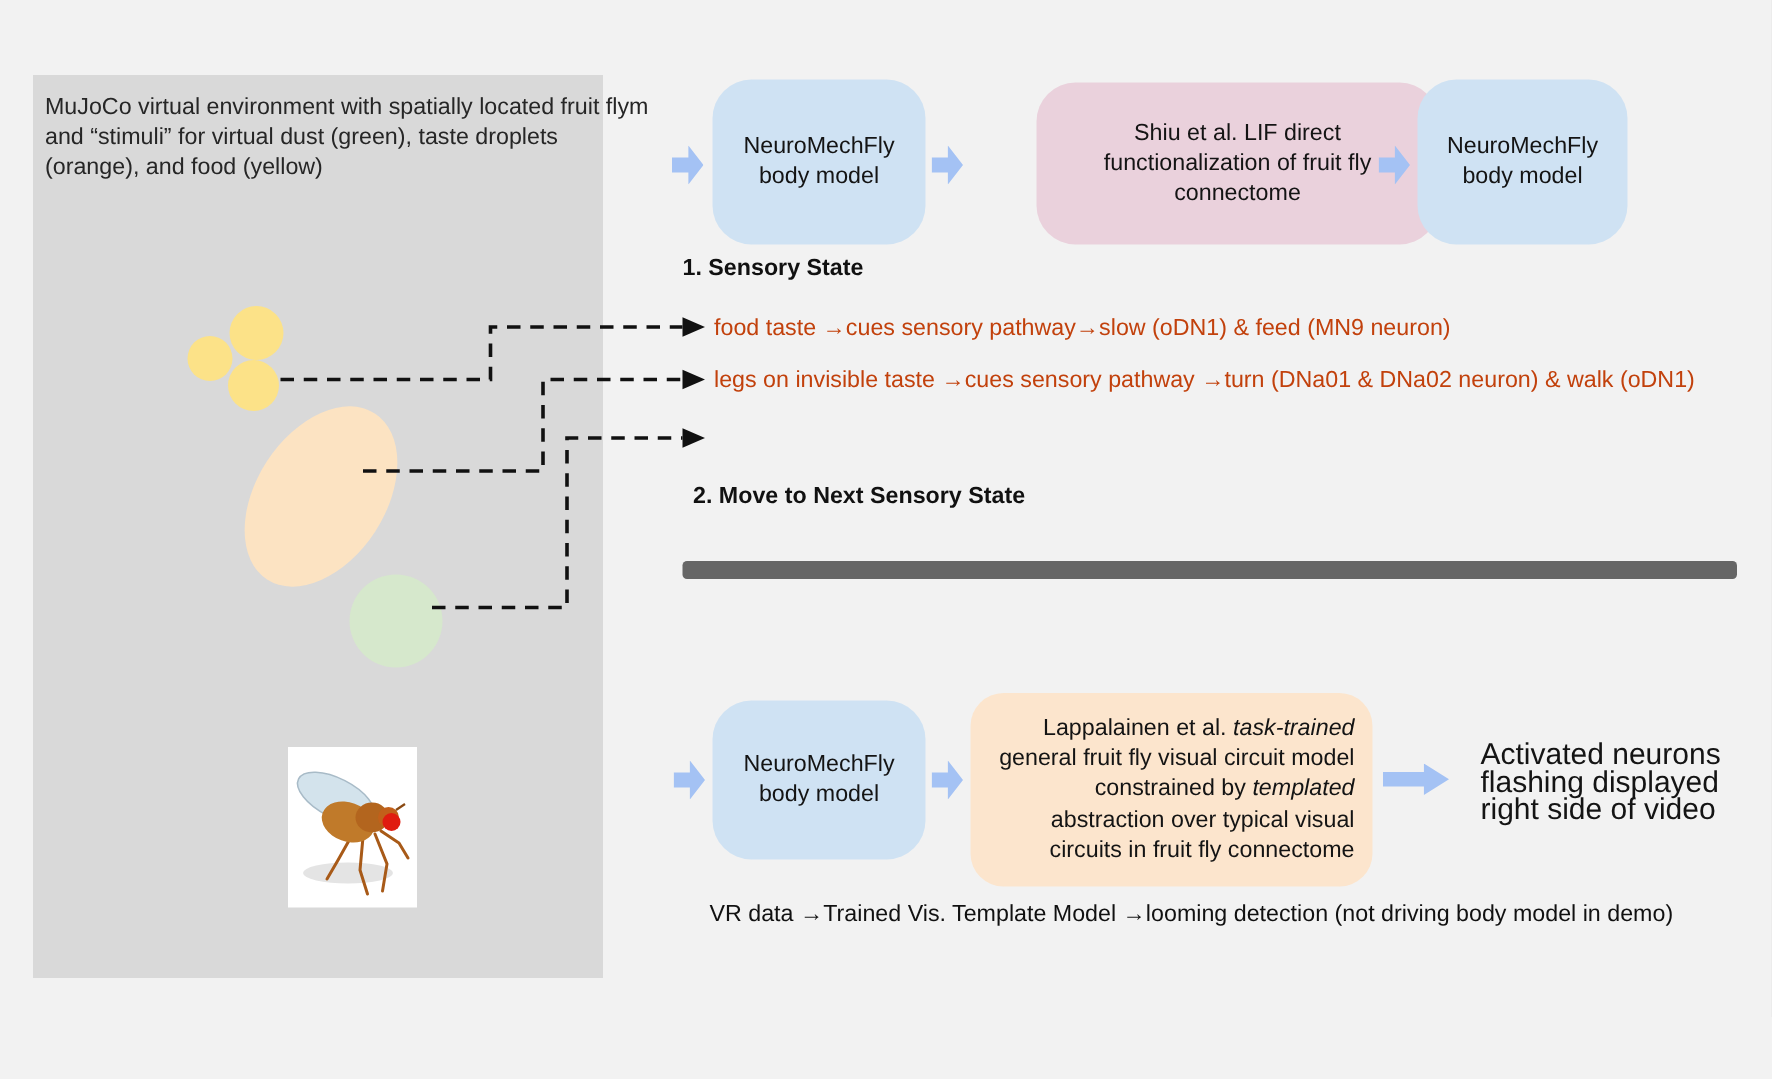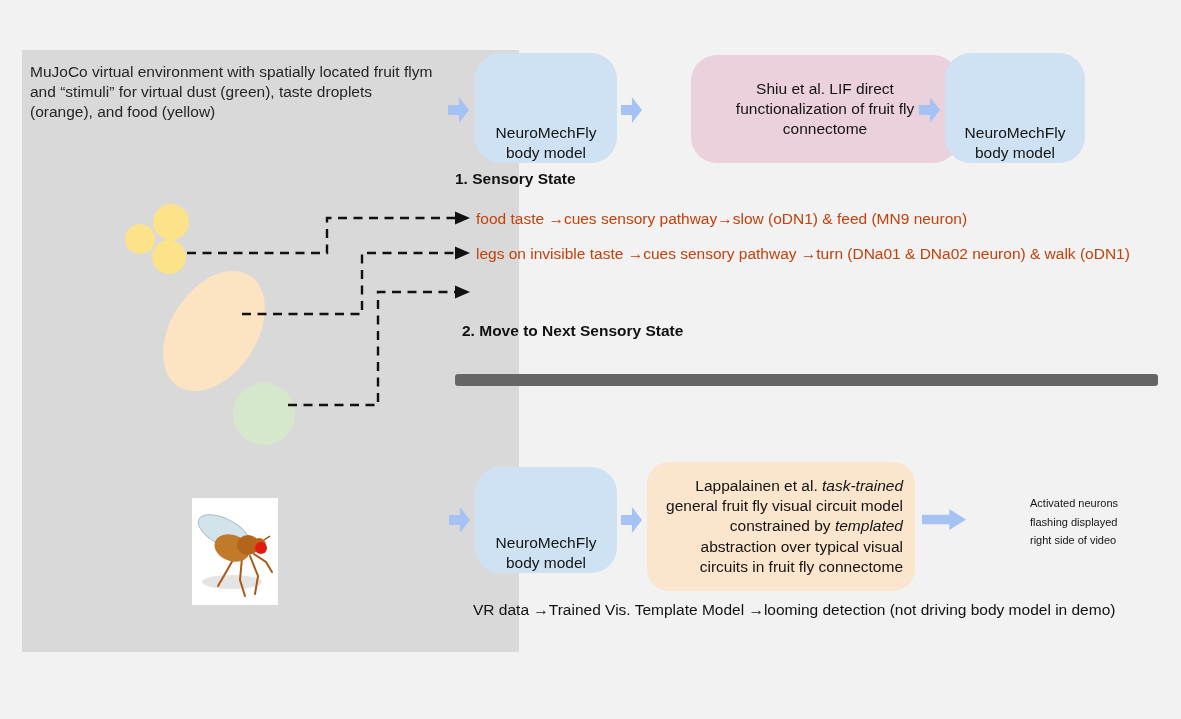--- a/index.html
+++ b/index.html
@@ -9,7 +9,7 @@
     font-family:"Liberation Sans", sans-serif;color:#1b1b1b;
   }
   .panel{
-    position:absolute;left:22px;top:50px;width:497px;height:602px;
+    position:absolute;left:22px;top:50px;width:380px;height:602px;
     background:#d9d9d9;
   }
   .panel-text{

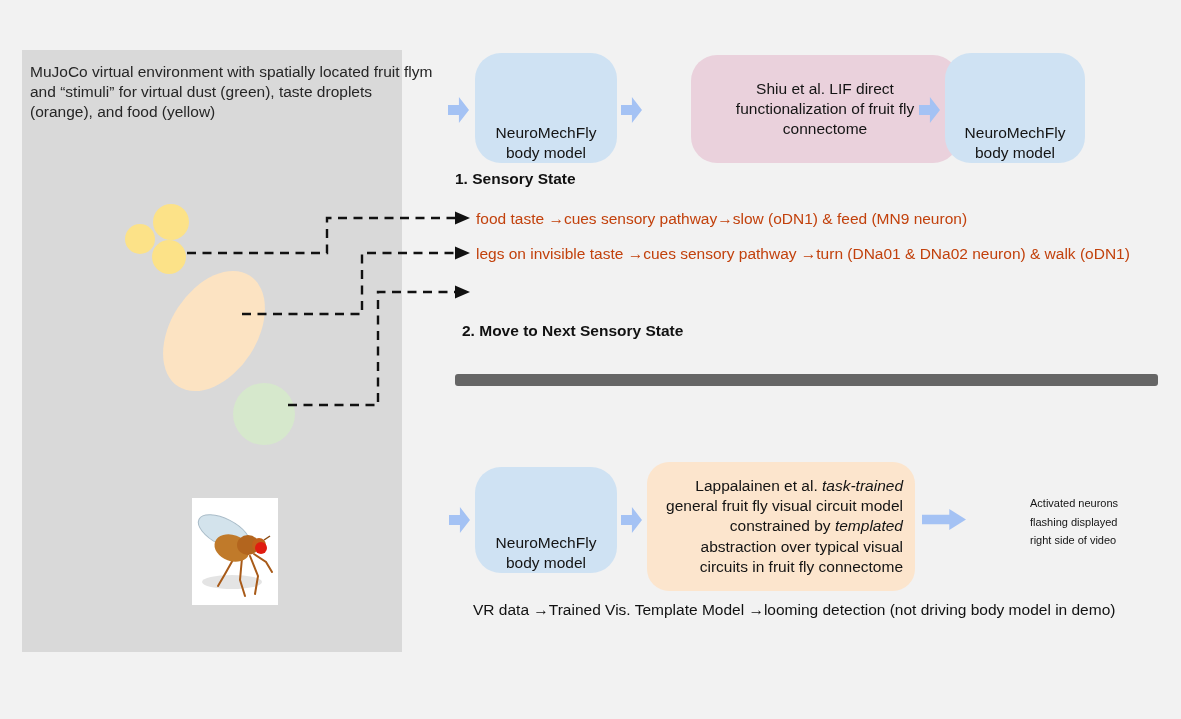--- a/index.html
+++ b/index.html
@@ -22,7 +22,7 @@
     text-align:center;font-size:15.5px;line-height:1.3;color:#141414;
     border-radius:26px;box-sizing:border-box;
   }
-  .box-blue{background:#cfe2f3;align-items:flex-end;}
+  .box-blue{background:#cfe2f3;}
   .box-pink{background:#ead1dc;}
   .box-orange{background:#fce5cd;border-radius:22px;}
   .arrow{

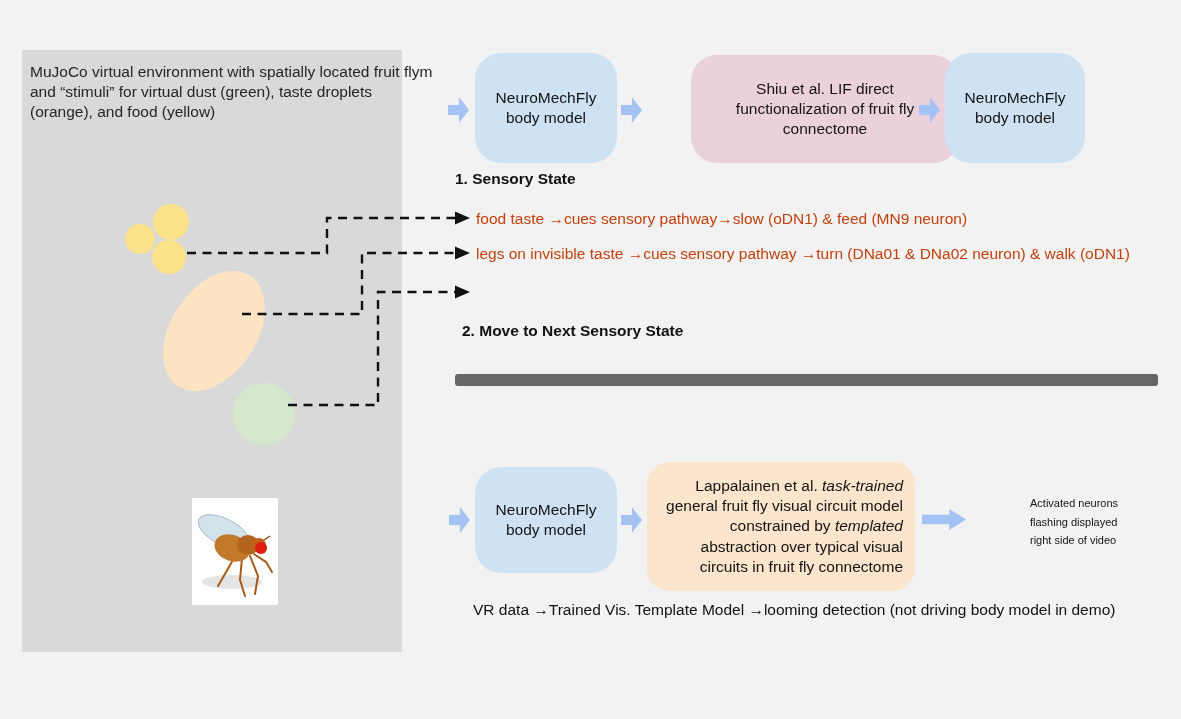--- a/index.html
+++ b/index.html
@@ -40,7 +40,7 @@
     position:absolute;left:455px;top:374px;width:703px;height:12px;
     background:#666666;border-radius:3px;
   }
-  .out-text{position:absolute;left:987px;top:494px;font-size:11px;line-height:18.5px;color:#141414;margin-left:43px;}
+  .out-text{position:absolute;left:987px;top:494px;font-size:20px;line-height:18.5px;color:#141414;}
   .footer{position:absolute;left:473px;top:601px;font-size:15.5px;color:#111;white-space:nowrap;}
   .fly-img{
     position:absolute;left:192px;top:498px;width:86px;height:107px;

